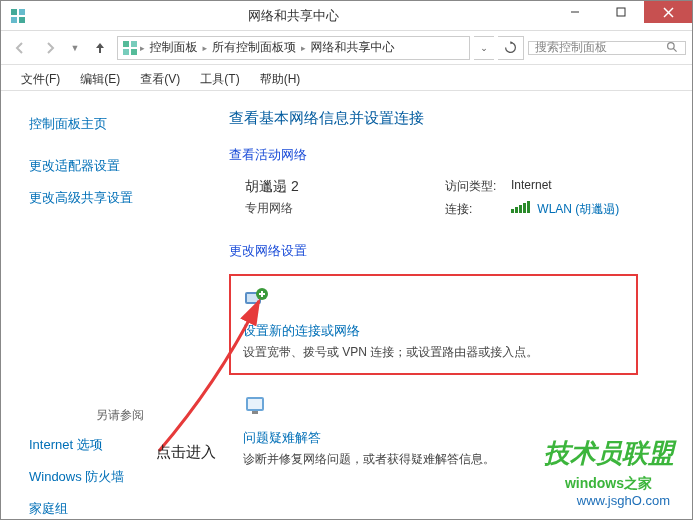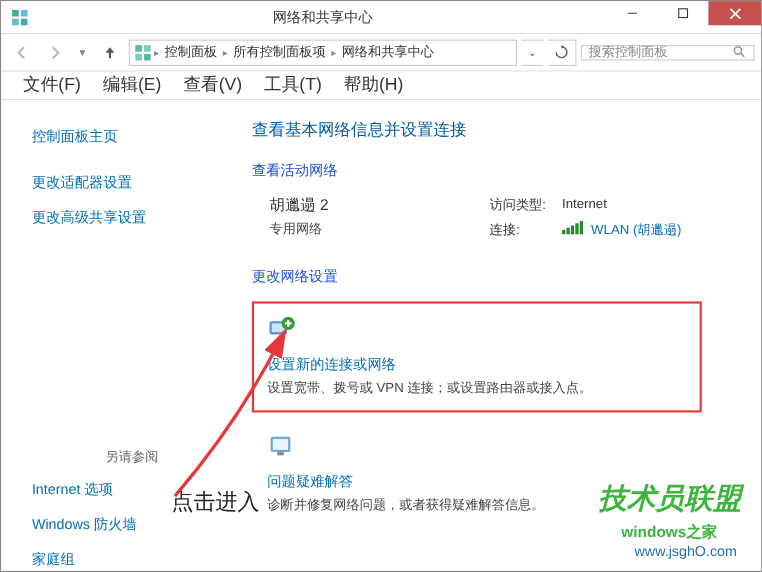--- a/index.html
+++ b/index.html
@@ -23,7 +23,7 @@
 .drop-box { width: 20px; height: 24px; border: 1px solid #ccc; border-left: none; border-right: none; display: flex; align-items: center; justify-content: center; color: #555; font-size: 9px; }
 .searchbox { width: 158px; height: 14px; border: 1px solid #ccc; display: flex; align-items: center; padding: 0 6px; color: #888; font-size: 12px; gap: 6px; }
 
-.menubar { height: 26px; display: flex; align-items: center; padding: 0 12px; gap: 4px; font-size: 16px; border-bottom: 1px solid #e0e0e0; }
+.menubar { height: 26px; display: flex; align-items: flex-end; padding: 0 12px; gap: 4px; font-size: 12px; border-bottom: 1px solid #e0e0e0; }
 .menu-item { padding: 2px 8px; color: #333; }
 
 .content { display: flex; height: calc(100% - 90px); }

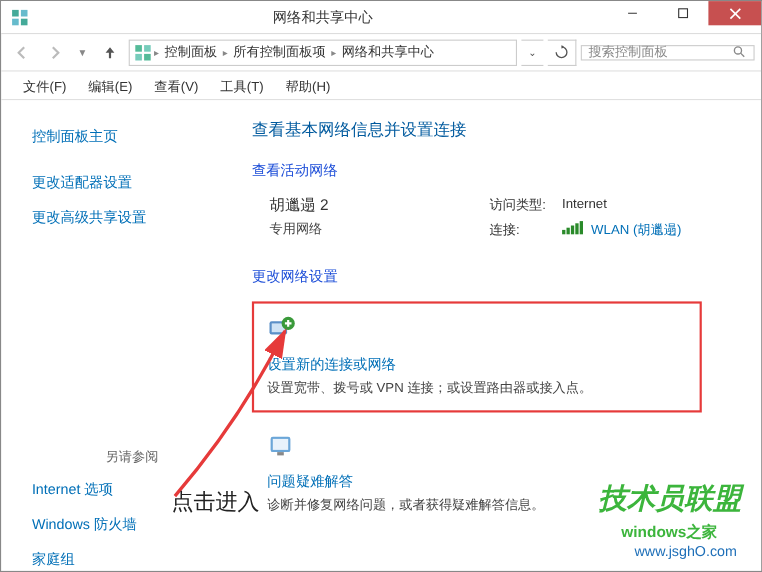--- a/index.html
+++ b/index.html
@@ -56,7 +56,7 @@
 .opt-desc { font-size: 12px; color: #444; }
 
 .arrow-svg { position: absolute; left: 98px; top: 280px; pointer-events: none; }
-.annotation { position: absolute; left: 155px; top: 442px; font-family: "KaiTi","STKaiti",serif; font-size: 20px; color: #222; }
+.annotation { position: absolute; left: 155px; top: 442px; font-family: "KaiTi","STKaiti",serif; font-size: 15px; color: #222; }
 
 .watermark1 { position: absolute; right: 18px; bottom: 48px; font-size: 26px; font-weight: bold; color: #3cb53c; font-style: italic; text-shadow: 1px 1px 0 #fff; }
 .watermark2 { position: absolute; right: 40px; bottom: 26px; font-size: 14px; color: #3cb53c; font-weight: bold; }

